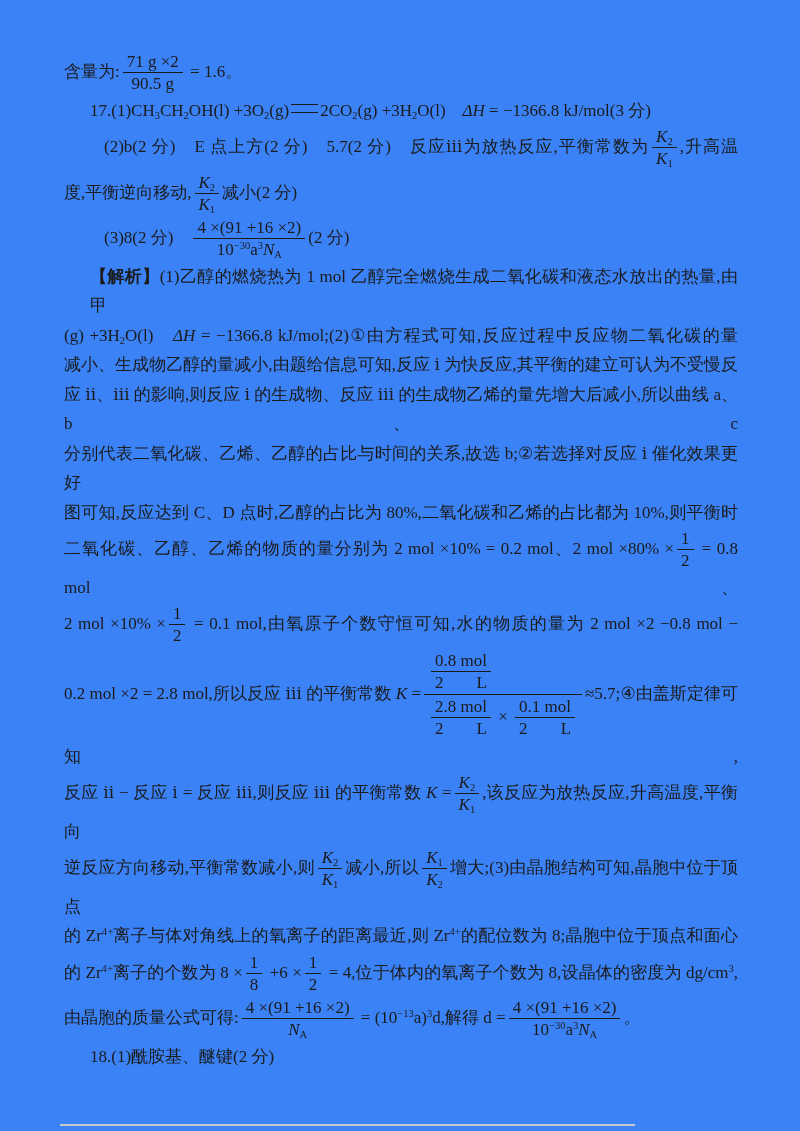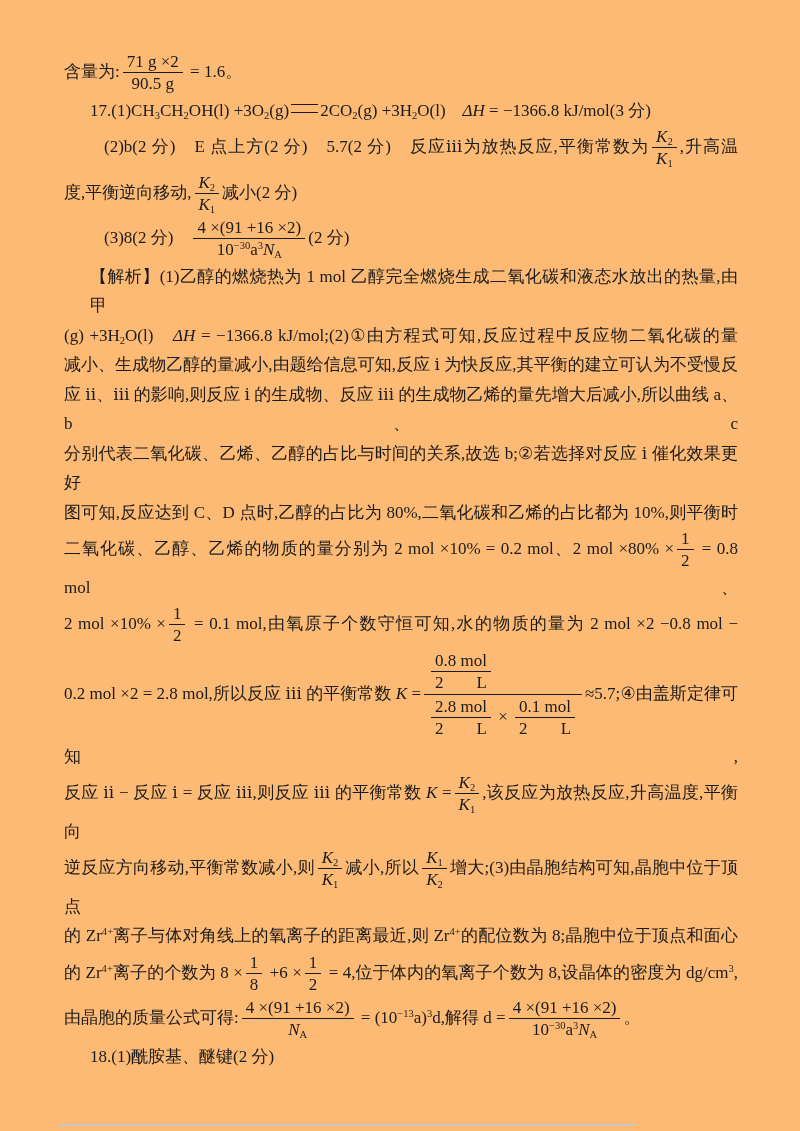--- a/index.html
+++ b/index.html
@@ -5,7 +5,7 @@
   html,body{margin:0;padding:0;background:#ffffff;}
   body{width:800px;height:1131px;overflow:hidden;}
   .doc{position:relative;width:800px;height:1131px;box-sizing:border-box;
-       background:#fdba74;color:#1b1b1b;
+       background:#3b82f6;color:#1b1b1b;
        font-family:"Liberation Serif","DejaVu Serif",serif;
        font-size:17px;padding:50px 62px 0 64px;}
   .line{line-height:29.5px;white-space:pre-wrap;}

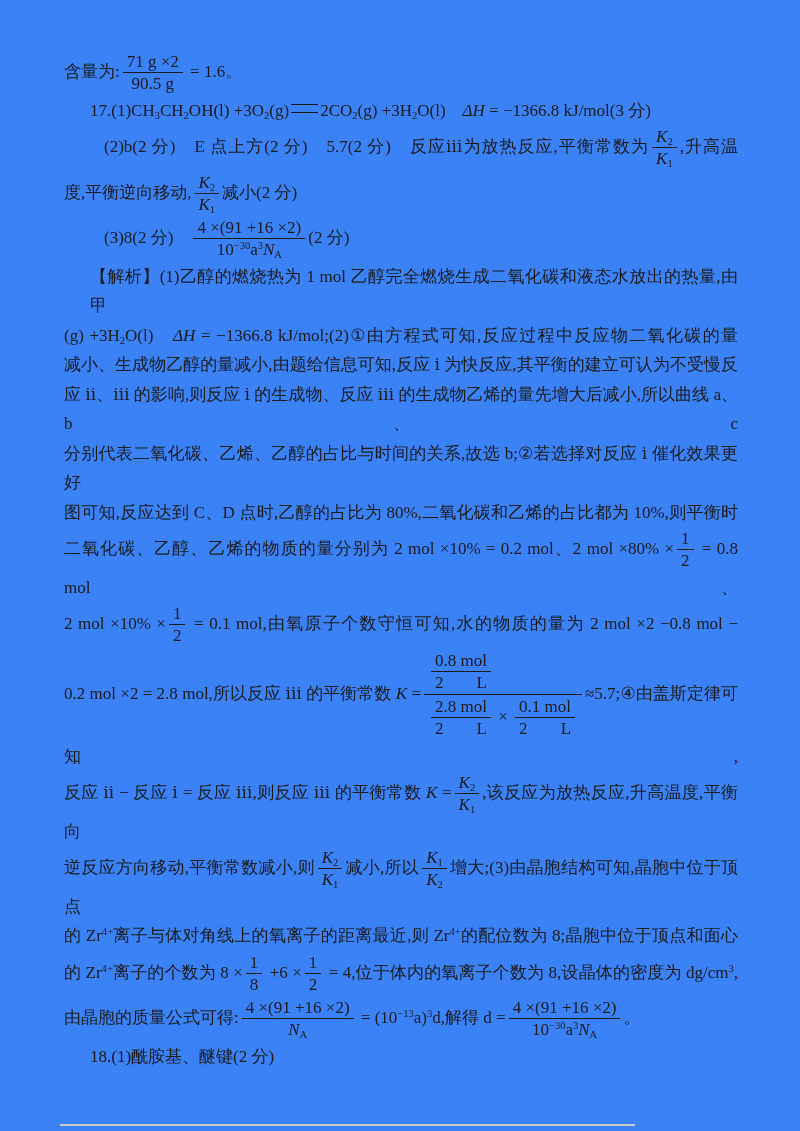--- a/index.html
+++ b/index.html
@@ -13,7 +13,7 @@
   .ind1{padding-left:26px;}
   .ind2{padding-left:40px;}
   .it{font-style:italic;}
-  .bd{font-weight:normal;}
+  .bd{font-weight:bold;}
   sub{font-size:0.62em;line-height:0;vertical-align:-0.25em;}
   sup{font-size:0.62em;line-height:0;vertical-align:0.55em;}
   .frac{display:inline-flex;flex-direction:column;vertical-align:middle;

